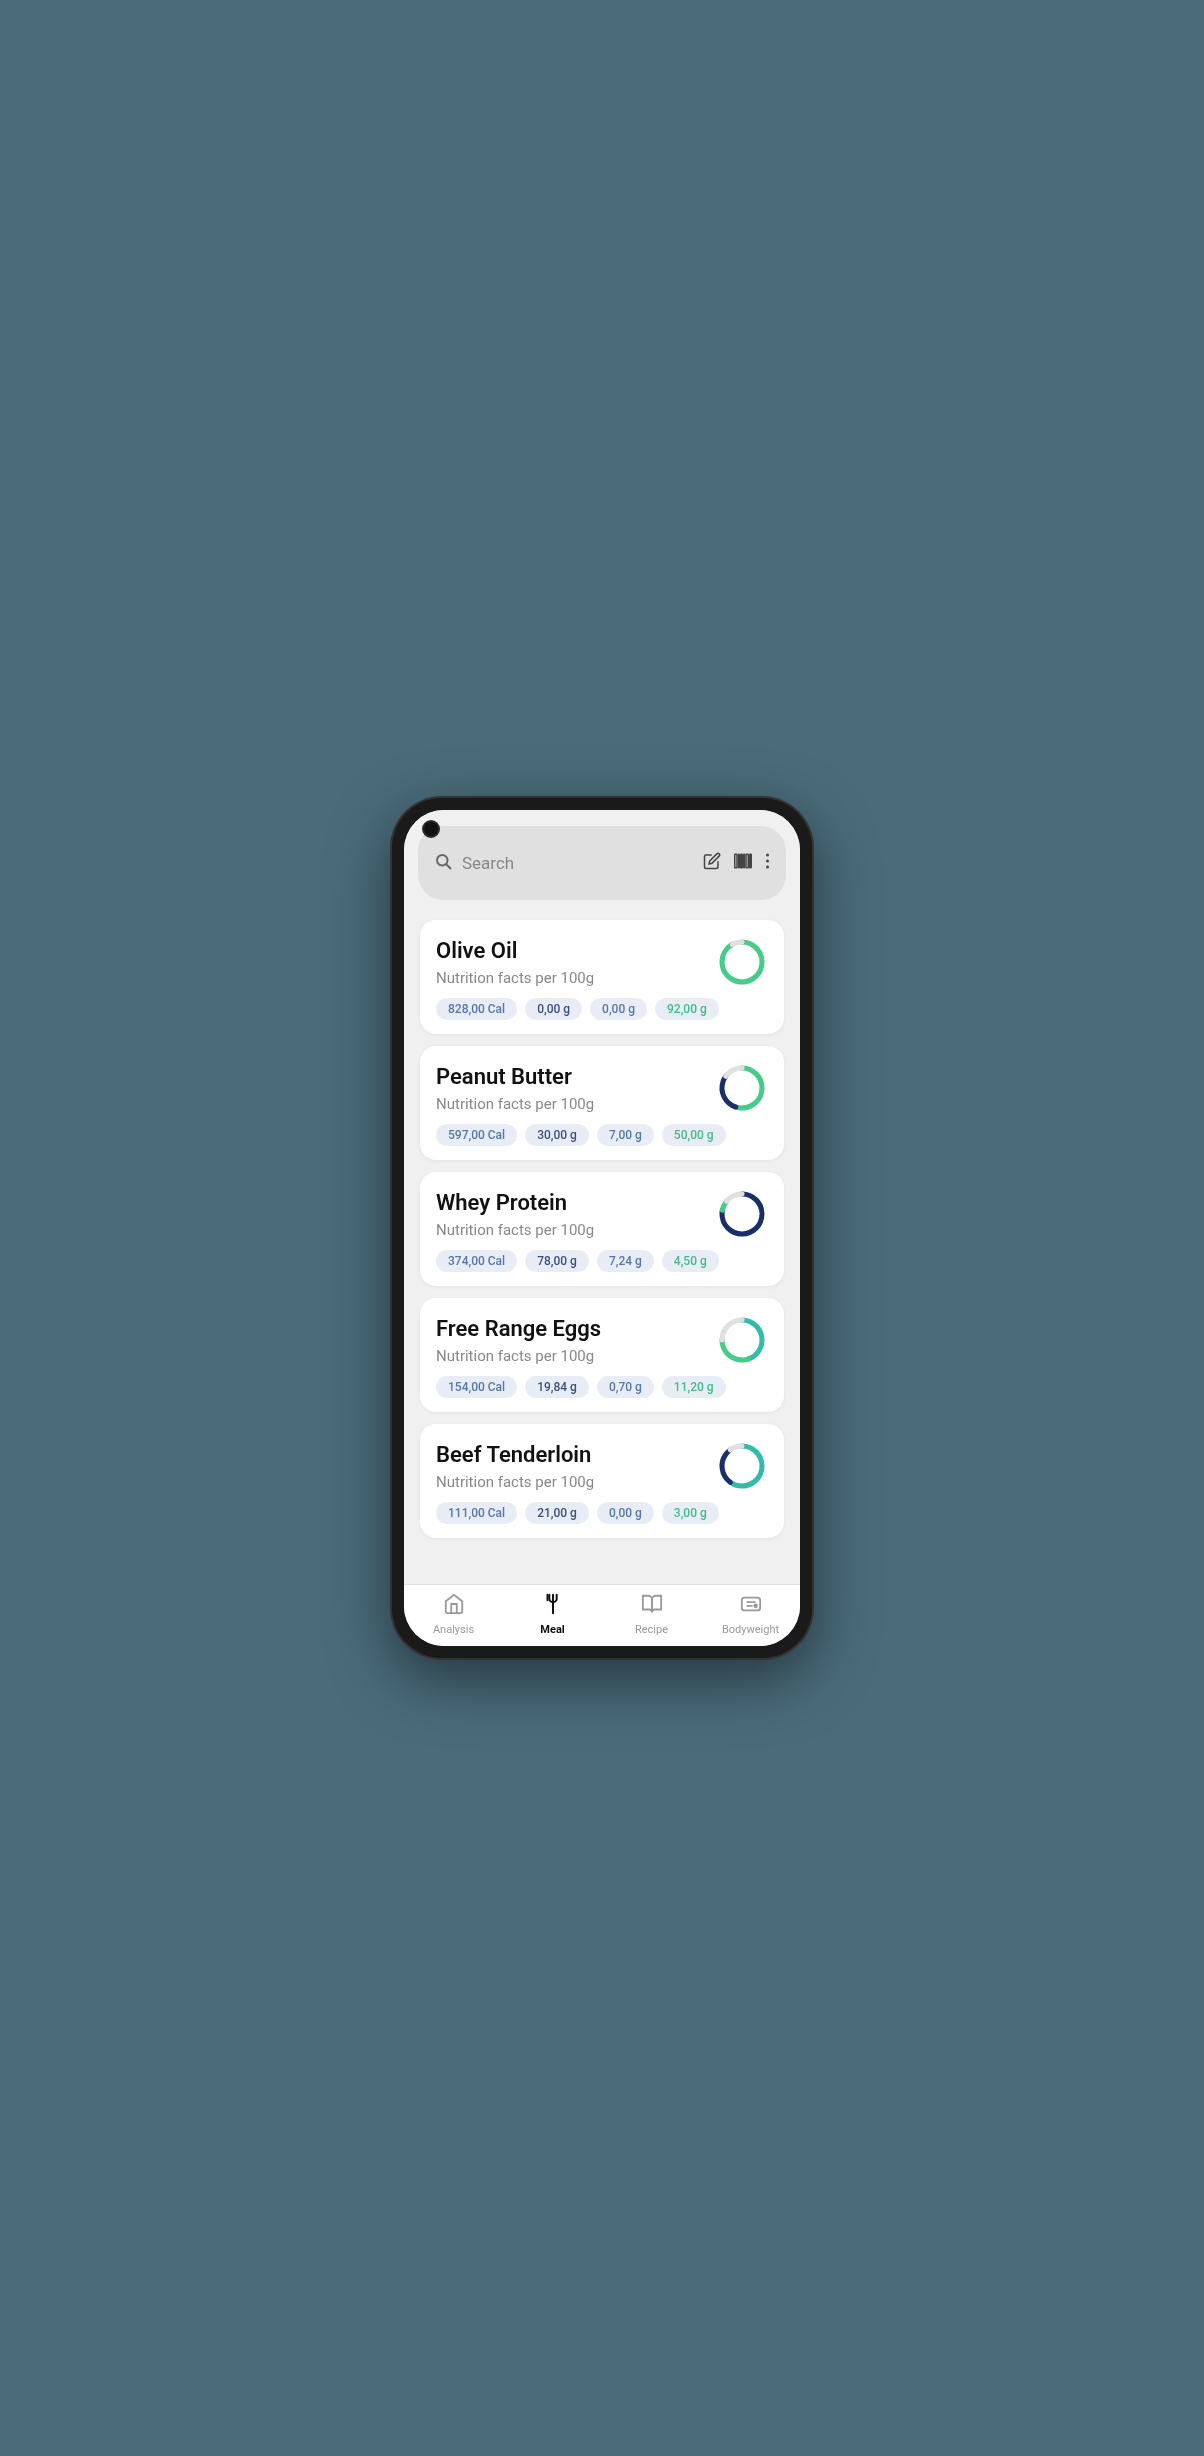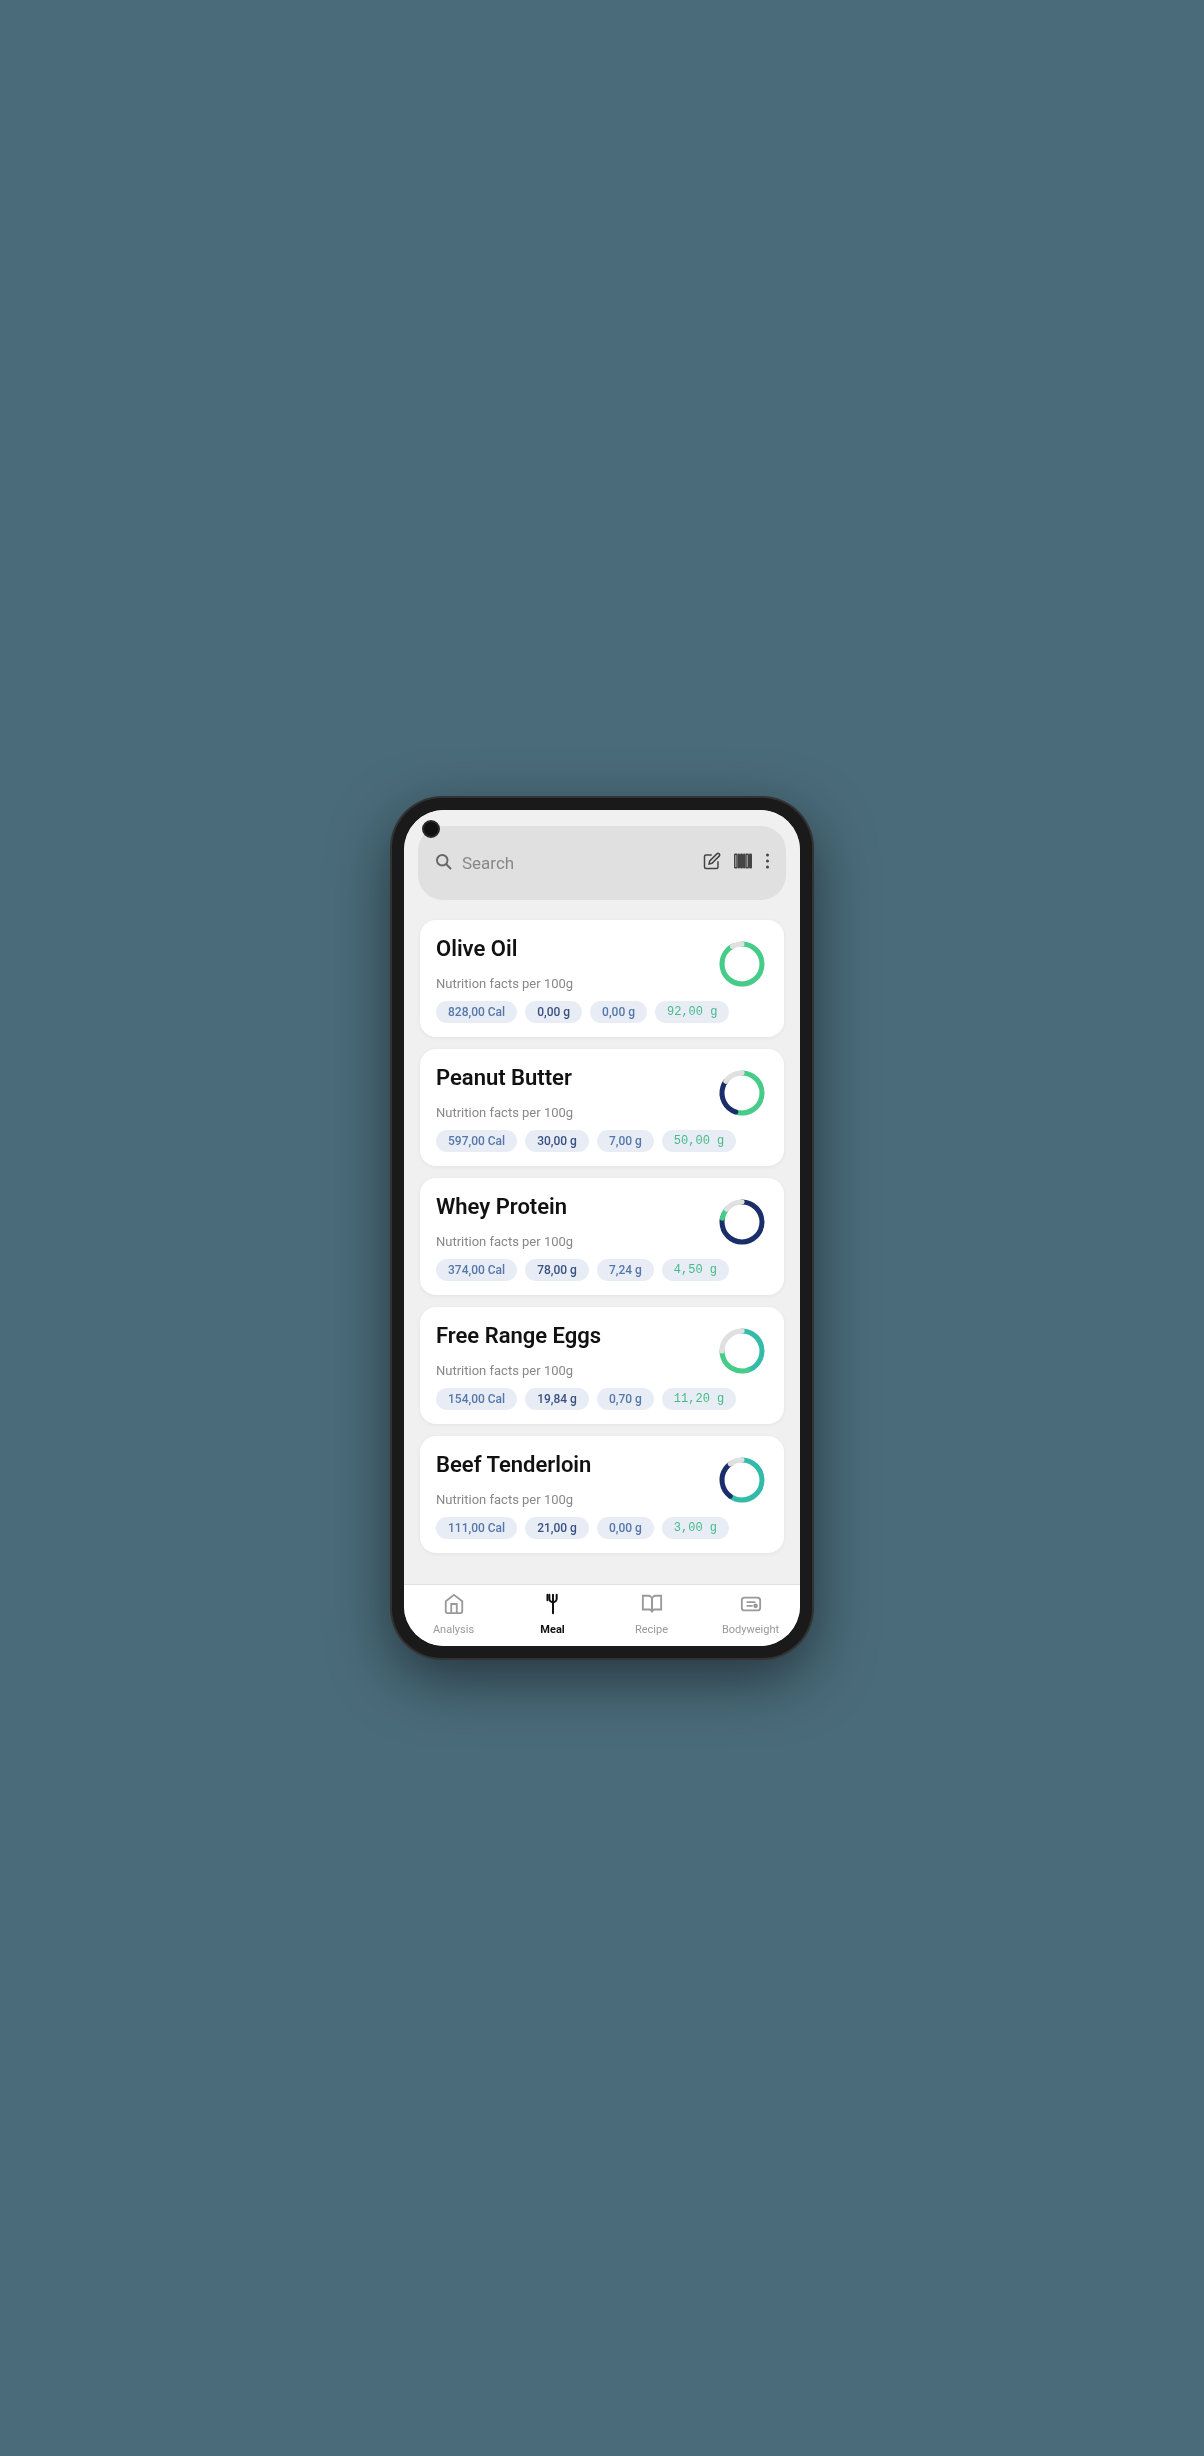--- a/index.html
+++ b/index.html
@@ -122,9 +122,9 @@
     }
 
     .food-info .food-subtitle {
-      font-size: 13px;
+      font-size: 15px;
       color: #888;
-      margin-top: 15px;
+      margin-top: 6px;
     }
 
     .food-chart {

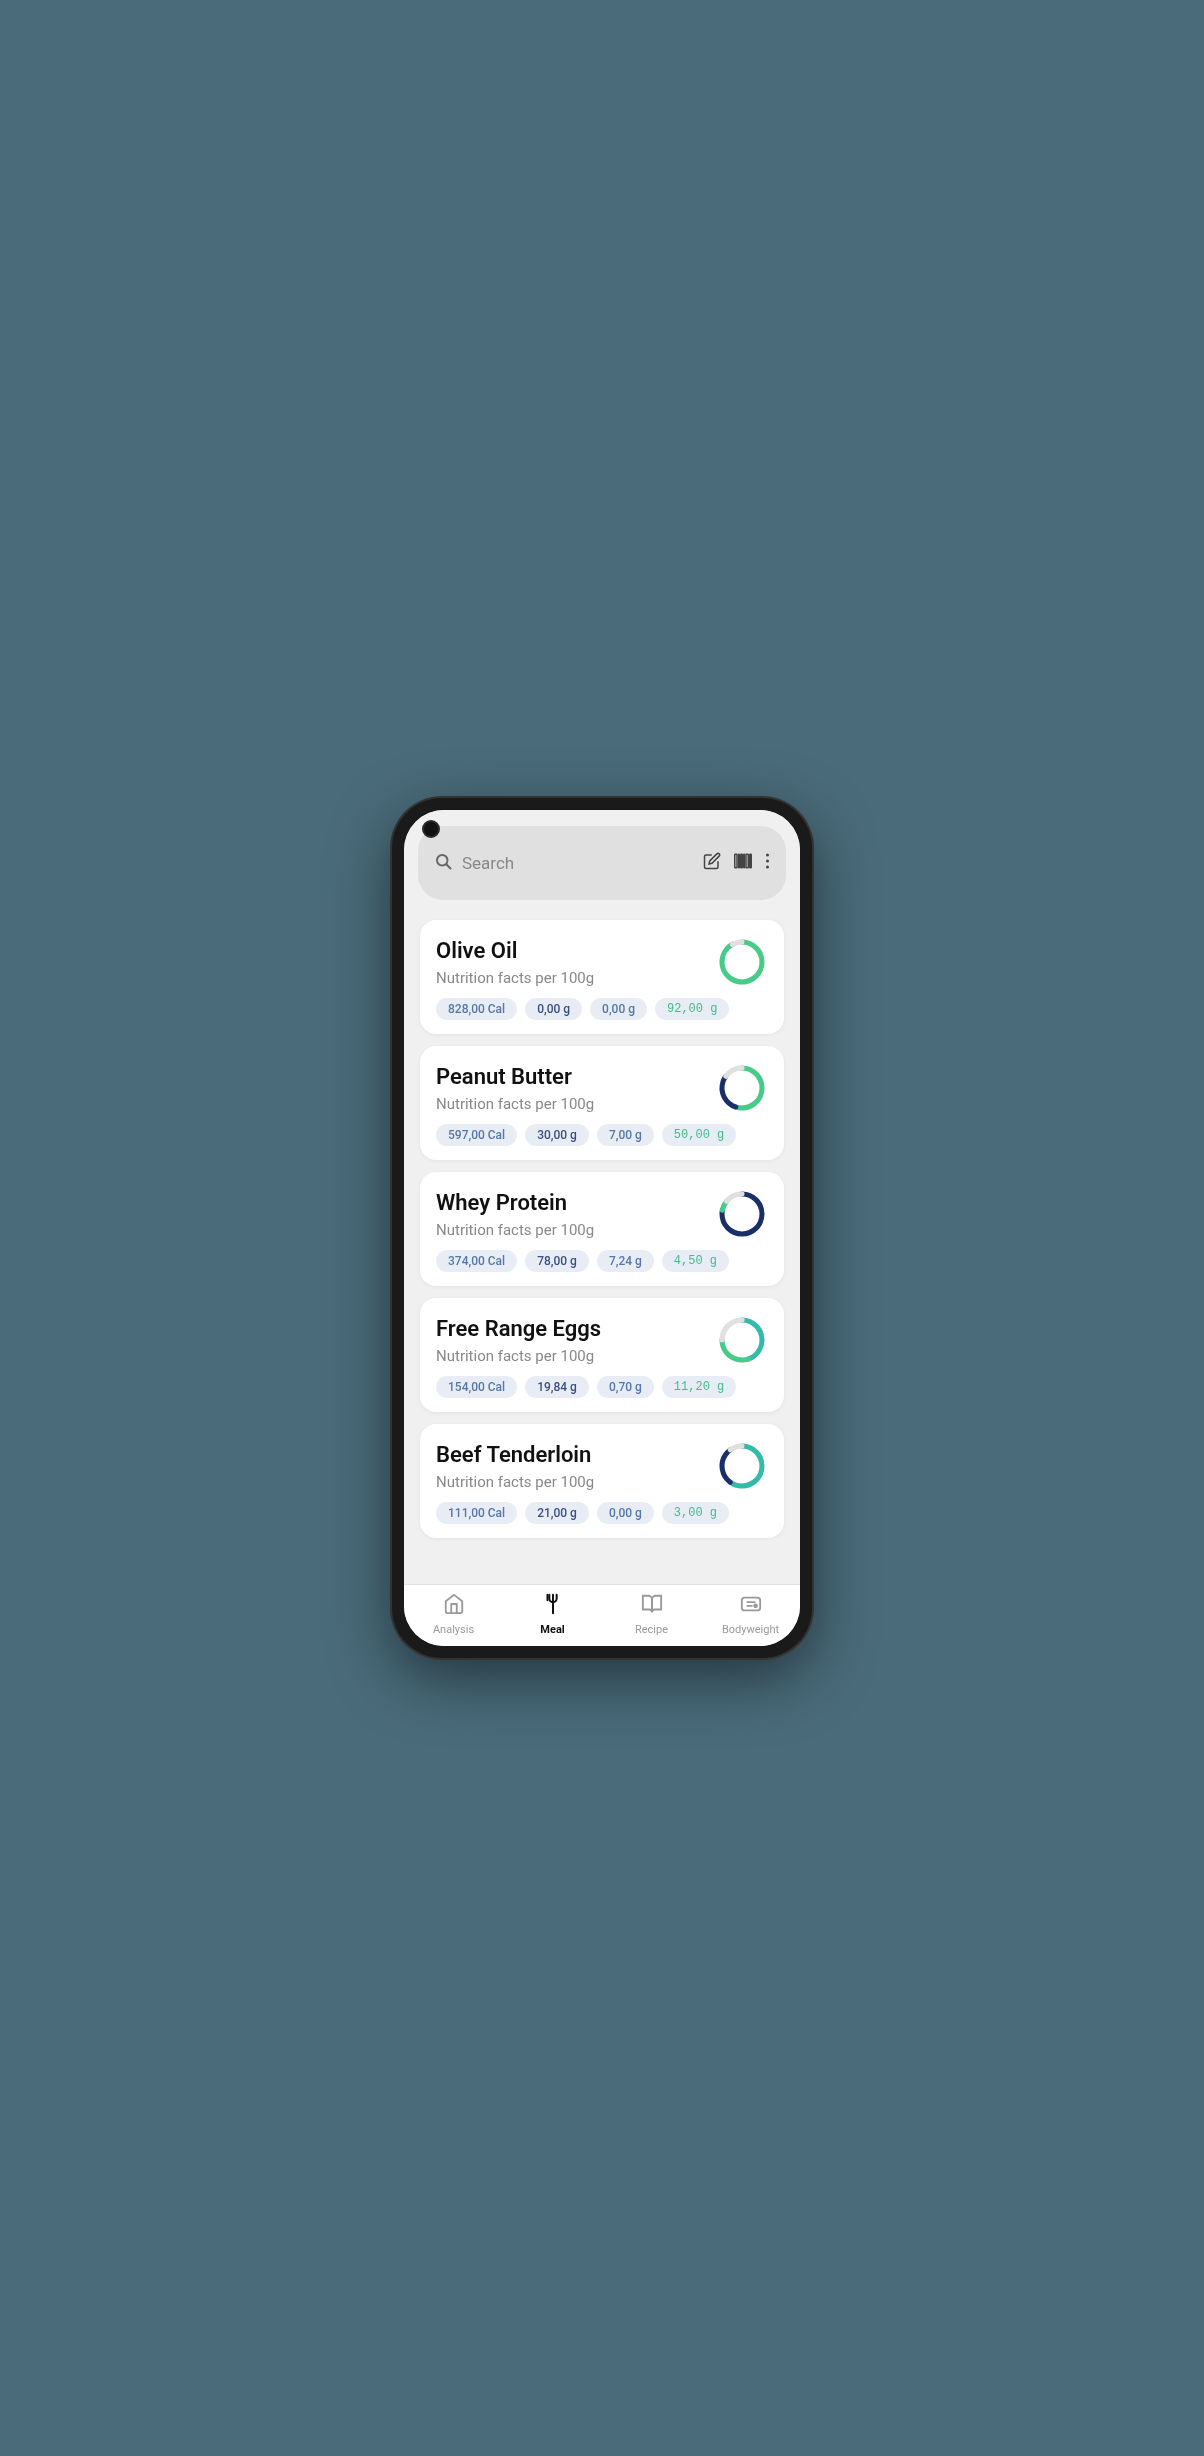--- a/index.html
+++ b/index.html
@@ -150,7 +150,7 @@
     .badge-cal { color: #5577aa; }
     .badge-protein { color: #3a5080; }
     .badge-carb { color: #5577aa; }
-    .badge-fat { color: #44bb88; font-family: Liberation Mono, monospace; }
+    .badge-fat { color: #44bb88; }
 
     .bottom-nav {
       background: #fff;

